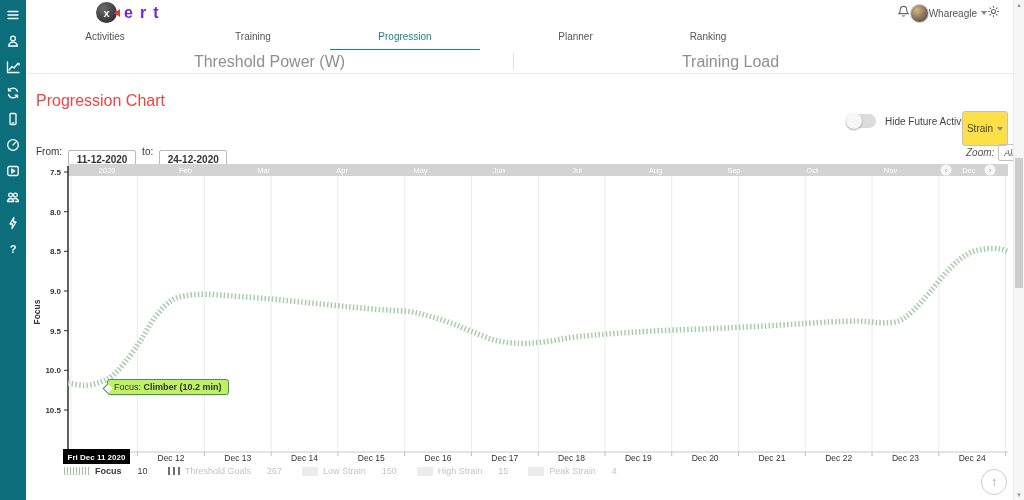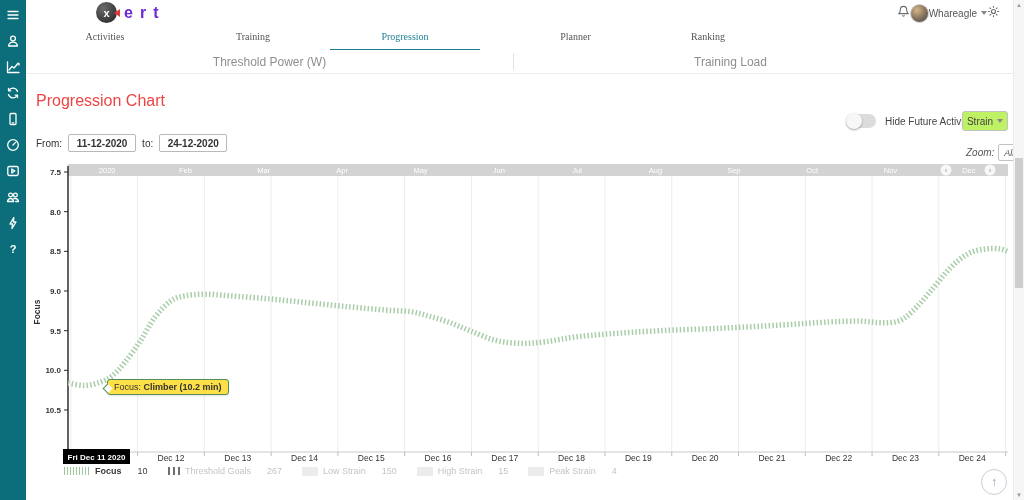--- a/index.html
+++ b/index.html
@@ -28,7 +28,7 @@
   .gear svg{width:13px;height:13px;stroke:#6b6b6b;fill:none;stroke-width:1.2;}
   
   .tabbar{position:absolute;left:26px;top:26px;width:988px;height:24px;border-bottom:1px solid #e3e3e3;background:#fff;}
-  .tab{position:absolute;top:5px;transform:translateX(-50%);font-size:10px;color:#555;cursor:pointer;white-space:nowrap;font-family:Liberation Serif, serif;}
+  .tab{position:absolute;top:5px;transform:translateX(-50%);font-size:10px;color:#555;cursor:pointer;white-space:nowrap;}
   .tab.active{color:#1d7f93;}
   .tab-underline{position:absolute;height:2px;background:#1d7f93;bottom:-1px;}
   .goals-btn{position:absolute;right:12px;top:24px;display:flex;align-items:center;gap:4px;font-size:12px;color:#8a8a8a;cursor:pointer;}

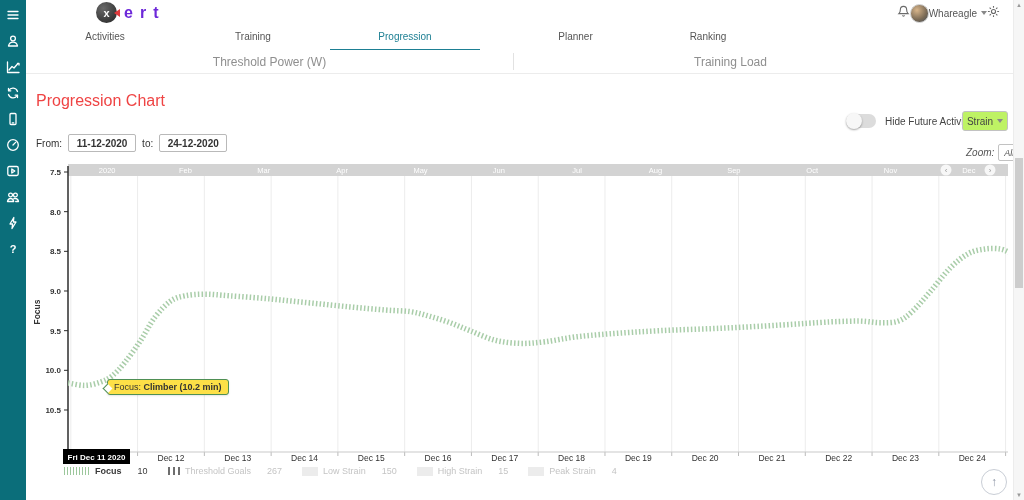--- a/index.html
+++ b/index.html
@@ -35,7 +35,7 @@
   .goals-btn svg{width:12px;height:12px;stroke:#8a8a8a;fill:none;stroke-width:1.1;}
   
   .subheader{position:absolute;left:26px;top:50px;width:988px;height:23px;display:flex;border-bottom:1px solid #ececec;background:#fff;}
-  .subcell{display:flex;align-items:center;justify-content:center;font-size:12px;color:#8f8f8f;cursor:pointer;}
+  .subcell{display:flex;align-items:center;justify-content:center;font-size:16px;color:#8f8f8f;cursor:pointer;}
   .subcell.c1{width:487px;}
   .subcell.c2{width:433px;}
   .subdiv{width:1px;background:#e2e2e2;margin:3px 0;}

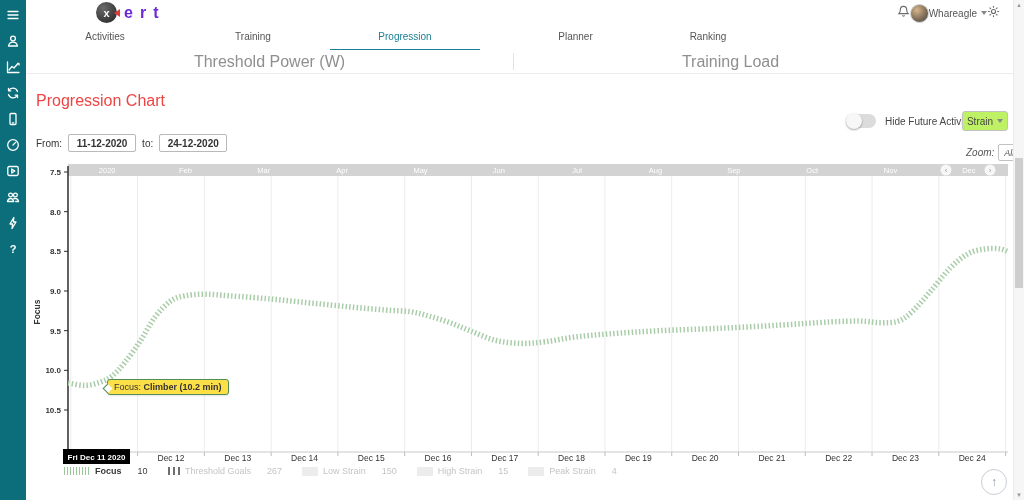--- a/index.html
+++ b/index.html
@@ -45,8 +45,8 @@
   .toggle{position:relative;width:30px;height:14px;border-radius:8px;background:#dcdcdc;cursor:pointer;}
   .toggle-knob{position:absolute;left:0px;top:-1px;width:16px;height:16px;border-radius:50%;background:#f7f7f7;box-shadow:0 1px 2px rgba(0,0,0,.35);}
   .toggle-label{font-size:10px;color:#444;}
-  .metric-btn{position:absolute;left:962px;top:111px;width:46px;height:20px;border:1px solid #c2c2c2;border-radius:3px;
-              display:flex;align-items:center;justify-content:center;gap:4px;font-size:10px;color:#444;background:#bef264;cursor:pointer;box-sizing:border-box;}
+  .metric-btn{position:absolute;left:962px;top:111px;width:46px;height:35px;border:1px solid #c2c2c2;border-radius:3px;
+              display:flex;align-items:center;justify-content:center;gap:4px;font-size:10px;color:#444;background:#fde047;cursor:pointer;box-sizing:border-box;}
   .range-row{position:absolute;left:36px;top:134px;display:flex;align-items:center;gap:6px;font-size:10px;color:#333;}
   .date-input{width:66px;height:16px;border:1px solid #b9b9b9;border-radius:2px;text-align:center;
               font-size:10px;font-weight:bold;color:#333;display:flex;align-items:center;justify-content:center;background:#fff;cursor:text;}

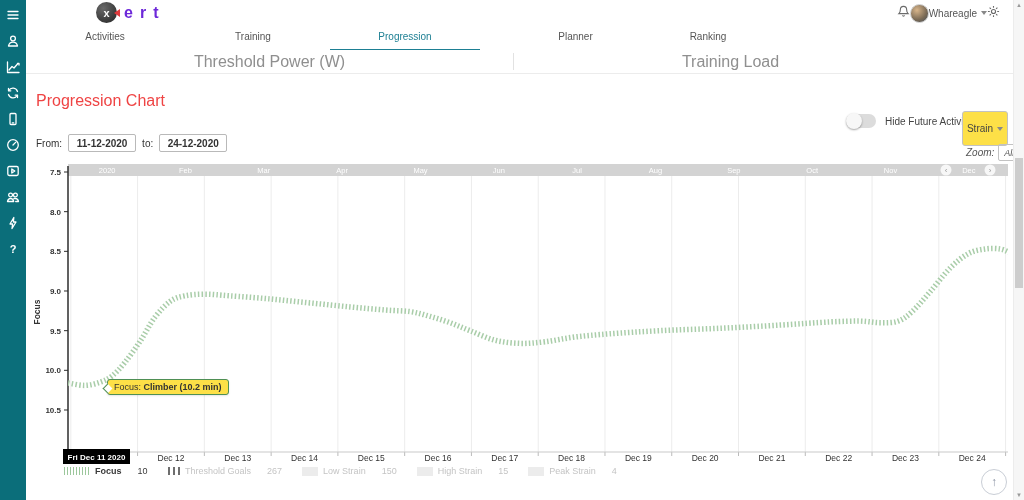--- a/index.html
+++ b/index.html
@@ -49,7 +49,7 @@
               display:flex;align-items:center;justify-content:center;gap:4px;font-size:10px;color:#444;background:#fde047;cursor:pointer;box-sizing:border-box;}
   .range-row{position:absolute;left:36px;top:134px;display:flex;align-items:center;gap:6px;font-size:10px;color:#333;}
   .date-input{width:66px;height:16px;border:1px solid #b9b9b9;border-radius:2px;text-align:center;
-              font-size:10px;font-weight:bold;color:#333;display:flex;align-items:center;justify-content:center;background:#fff;cursor:text;}
+              font-size:10px;font-weight:bold;color:#333;display:flex;align-items:center;justify-content:center;background:#fff;cursor:text;margin-top:16px;}
   .zoom-row{position:absolute;left:966px;top:144px;display:flex;align-items:center;gap:4px;font-size:10px;color:#555;font-style:italic;}
   .zoom-all{min-width:16px;height:15px;padding:0 2px;border:1px solid #c2c2c2;border-radius:2px;display:flex;align-items:center;justify-content:center;font-size:9px;color:#555;cursor:pointer;}
   

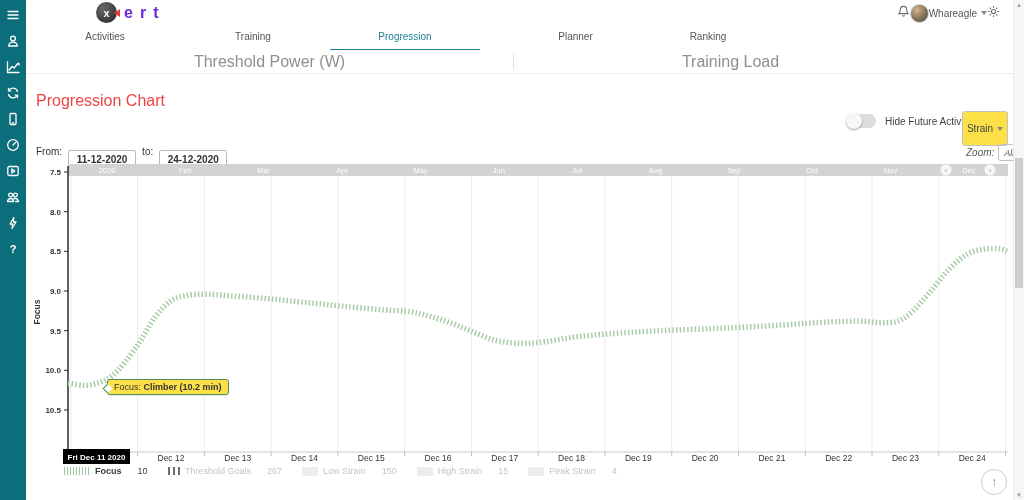--- a/index.html
+++ b/index.html
@@ -54,7 +54,7 @@
   .zoom-all{min-width:16px;height:15px;padding:0 2px;border:1px solid #c2c2c2;border-radius:2px;display:flex;align-items:center;justify-content:center;font-size:9px;color:#555;cursor:pointer;}
   
   #chart-svg{position:absolute;left:0;top:0;z-index:1;}
-  .tooltip{position:absolute;left:107px;top:379px;z-index:3;background:#fde047;border:1px solid #4f8f55;border-radius:3px;
+  .tooltip{position:absolute;left:107px;top:379px;z-index:3;background:#bef264;border:1px solid #4f8f55;border-radius:3px;
            padding:2px 6px;font-size:9px;color:#333;white-space:nowrap;box-shadow:0 1px 2px rgba(0,0,0,.1);}
   .tooltip:before{content:"";position:absolute;left:-4px;top:5px;width:6px;height:6px;background:#fff;
                   border-left:1px solid #4f8f55;border-bottom:1px solid #4f8f55;transform:rotate(45deg);}

